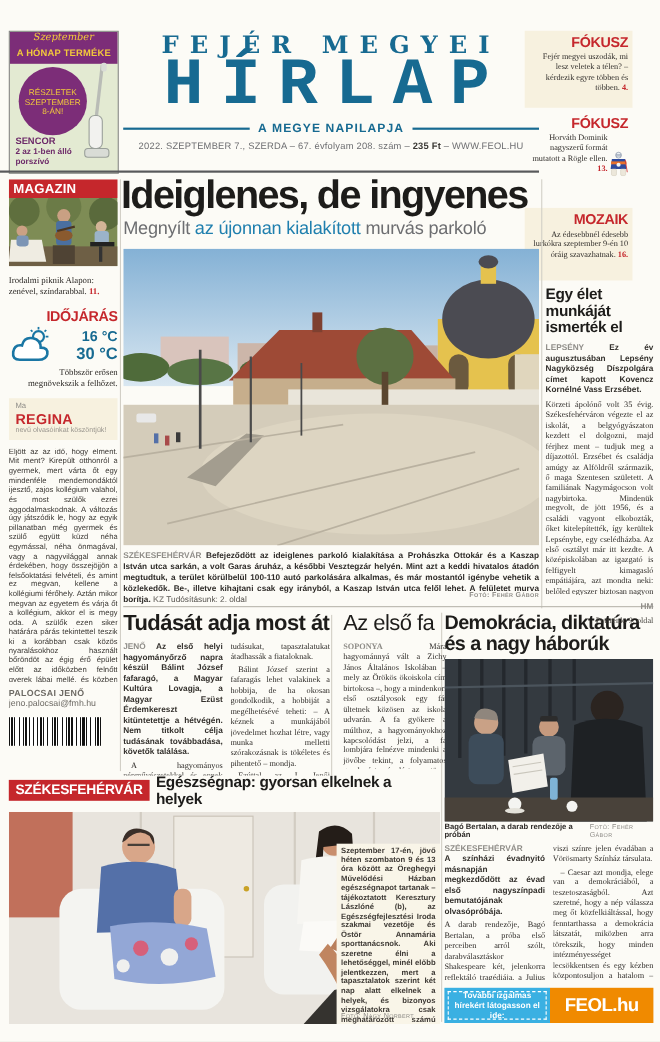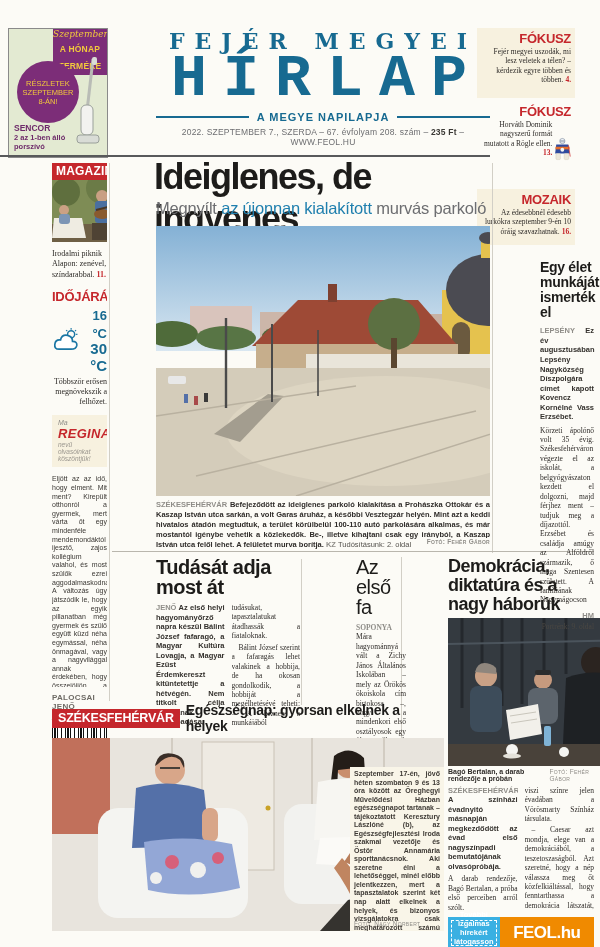--- a/index.html
+++ b/index.html
@@ -9,7 +9,7 @@
     position:relative; width:600px; height:947px; margin:0 auto;
     background:#fcfbf6; overflow:hidden; color:#2e2b28;
   }
-  .abs { position:absolute;padding-left:44px; }
+  .abs { position:absolute; }
 
   
   .body-serif { font-family:"Liberation Serif", serif; font-size:7.5px; line-height:1.26; color:#2e2b28; text-align:justify; }

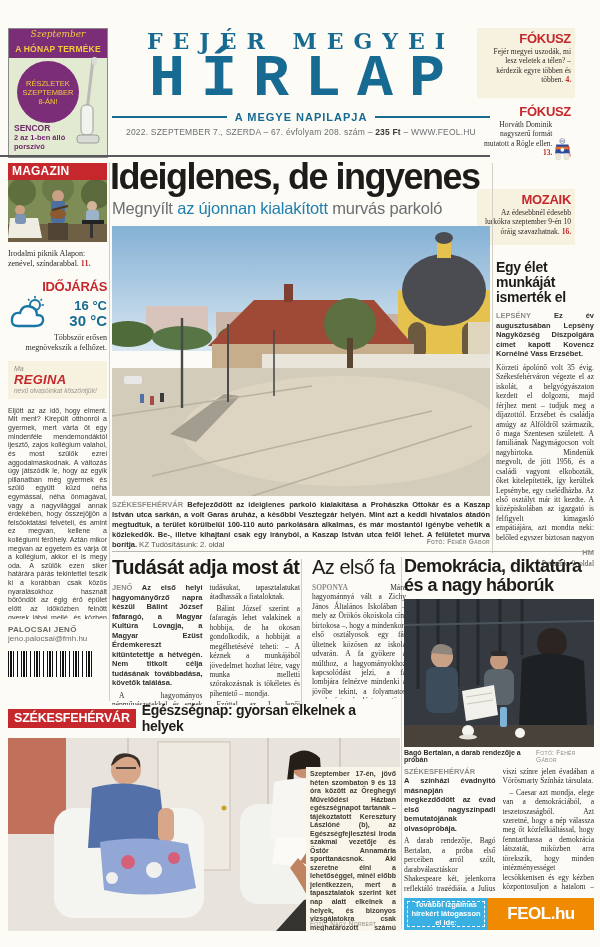--- a/index.html
+++ b/index.html
@@ -174,7 +174,7 @@
     </div>
   </div>
 
-  <div class="abs sidebox cream" style="top:189px;height:56px;">
+  <div class="abs sidebox cream" style="top:189px;height:66px;">
     <div class="sectionlabel">MOZAIK</div>
     <div class="body-serif"><span>Az édesebbnél édesebb lurkókra szeptember 9-én 10 óráig szavazhatnak. </span><span class="pageref">16.</span></div>
   </div>

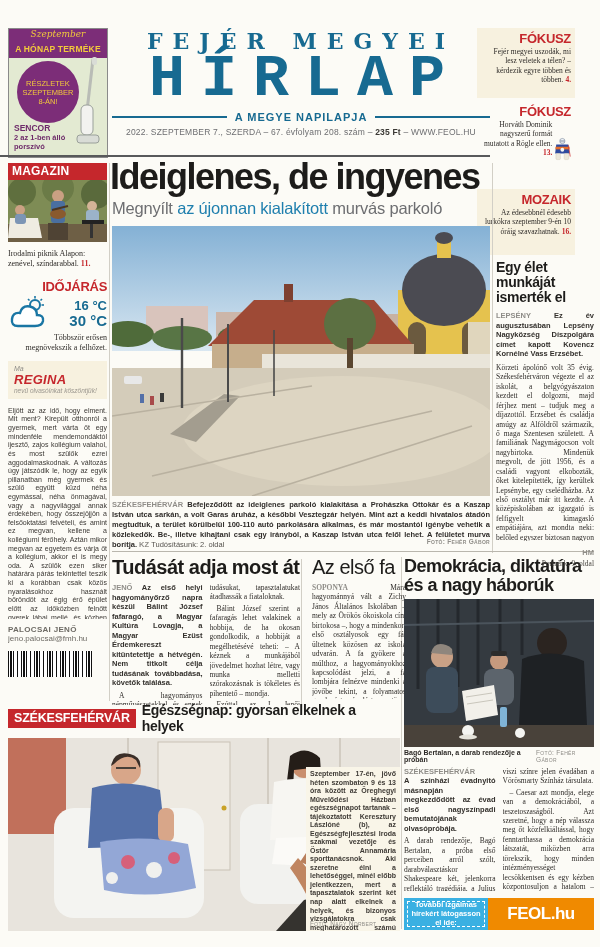--- a/index.html
+++ b/index.html
@@ -59,7 +59,7 @@
   .temps { color:#176a91; font-weight:bold; line-height:1.1; text-align:right; }
   .temp1 { font-size:13px; } .temp2 { font-size:15px; display:block; }
   .weather-text { font-family:"Liberation Serif", serif; font-size:8px; line-height:1.25; margin-top:3px; }
-  .nameday { margin-top:8px; background:#f7f1df; padding:4px 6px 5px;font-style:italic; }
+  .nameday { margin-top:8px; background:#f7f1df; padding:4px 6px 5px; }
   .nameday .today { font-size:7px; color:#8f8d88; }
   .nameday .name { color:#c5272c; font-weight:bold; font-size:13px; letter-spacing:.3px; }
   .nameday .greet { font-size:6.5px; color:#9a968e; }

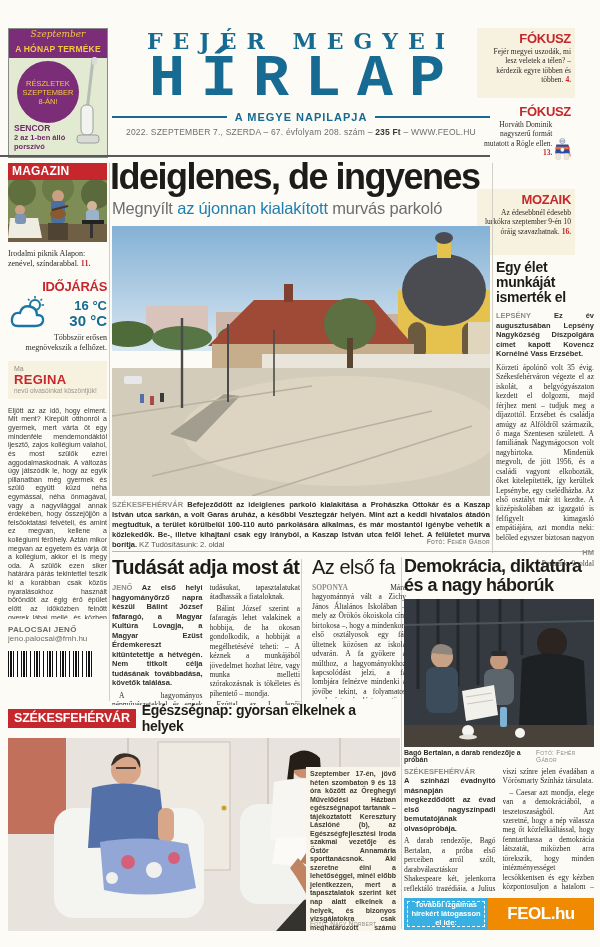--- a/index.html
+++ b/index.html
@@ -98,7 +98,7 @@
   .promo { display:flex; margin-top:7px; height:32px; }
   .promo-blue { flex:1; background:#3ab0e2; display:flex; align-items:center; justify-content:center; padding:3px; }
   .promo-blue .inner { border:1px dashed #fff; width:100%; height:100%; display:flex; align-items:center; justify-content:center; text-align:center; color:#fff; font-weight:bold; font-size:7.5px; line-height:1.2; padding:2px; }
-  .promo-orange { width:106px; background:#f08a00; color:#fff; display:flex; align-items:center; justify-content:center; font-weight:bold; font-size:17px; letter-spacing:-.5px; }
+  .promo-orange { width:94px; background:#f08a00; color:#fff; display:flex; align-items:center; justify-content:center; font-weight:bold; font-size:17px; letter-spacing:-.5px; }
 
   
   .article4 { left:8px; top:702px; width:392px; }

